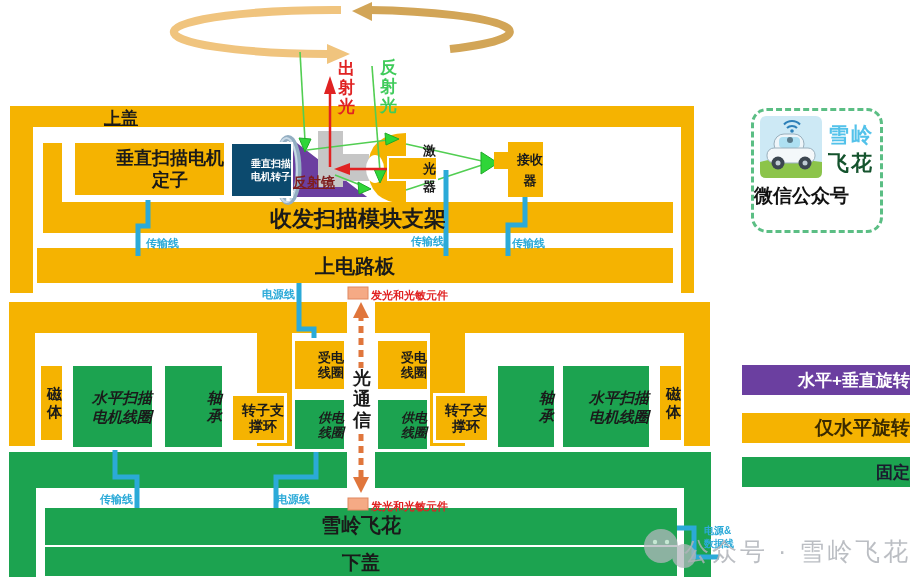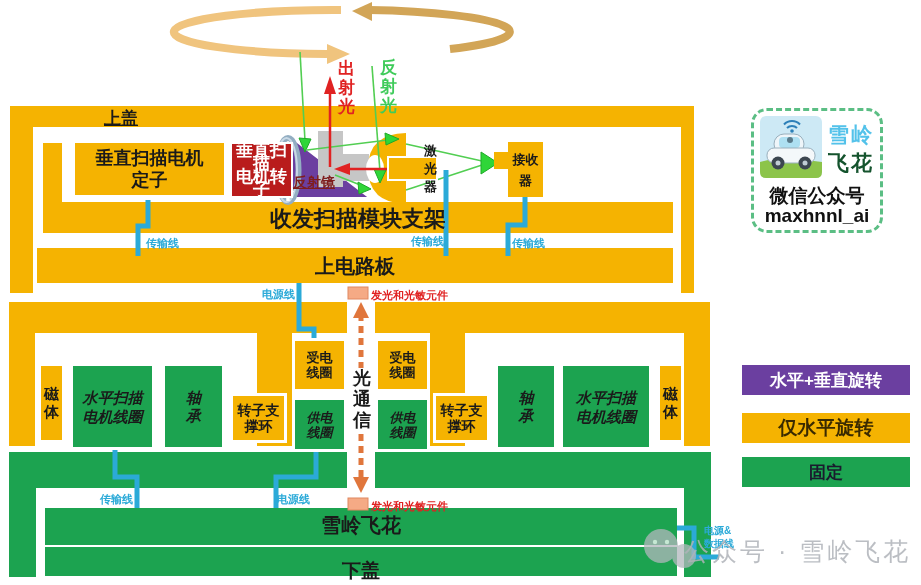--- a/index.html
+++ b/index.html
@@ -8,7 +8,7 @@
   .abs{position:absolute;}
   .o{background:#F5B301;}
   .g{background:#1CA350;font-style:italic;}
-  .blk{position:absolute;display:flex;align-items:center;justify-content:center;
+  .blk{position:absolute;display:flex;align-items:center;justify-content:flex-end;
     text-align:center;white-space:pre-line;box-sizing:border-box;}
   .bw{border:3px solid #fff;}
   .lbl{position:absolute;white-space:pre-line;}

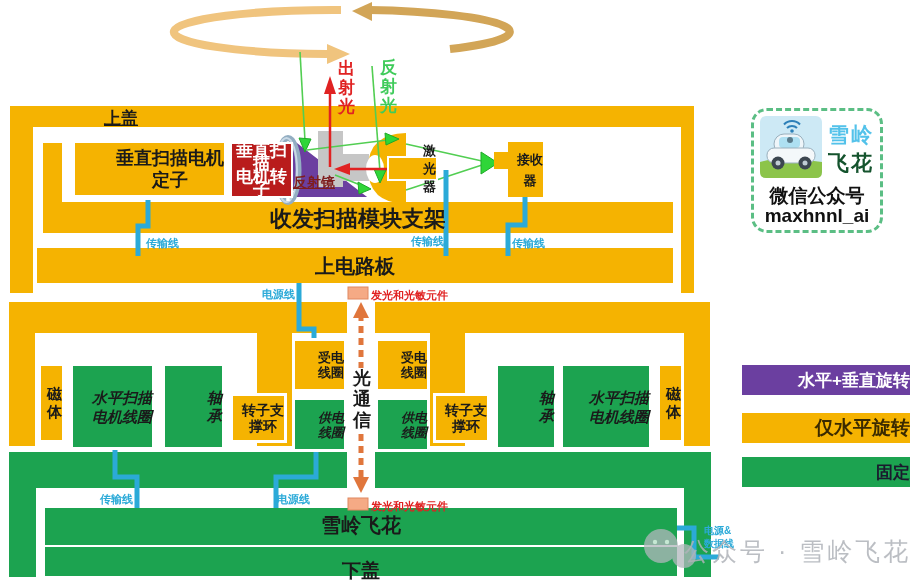--- a/index.html
+++ b/index.html
@@ -113,7 +113,7 @@
   <div class="blk o bw" style="left:72px;top:140px;width:155px;height:58px;font-size:18px;line-height:22px;">
     <span>垂直扫描电机
 定子</span></div>
-  <div class="blk" style="left:230px;top:142px;width:63px;height:56px;background:#b91c1c;border:2px solid #fff;color:#fff;font-size:17px;line-height:13px;">
+  <div class="blk" style="left:230px;top:142px;width:63px;height:56px;background:#0c4a6e;border:2px solid #fff;color:#fff;font-size:10px;line-height:13px;">
     <span>垂直扫描
 电机转子</span></div>
   <div class="blk o" style="left:387px;top:156px;width:51px;height:25px;font-size:13px;border:2px solid #fff;padding-left:36px;">

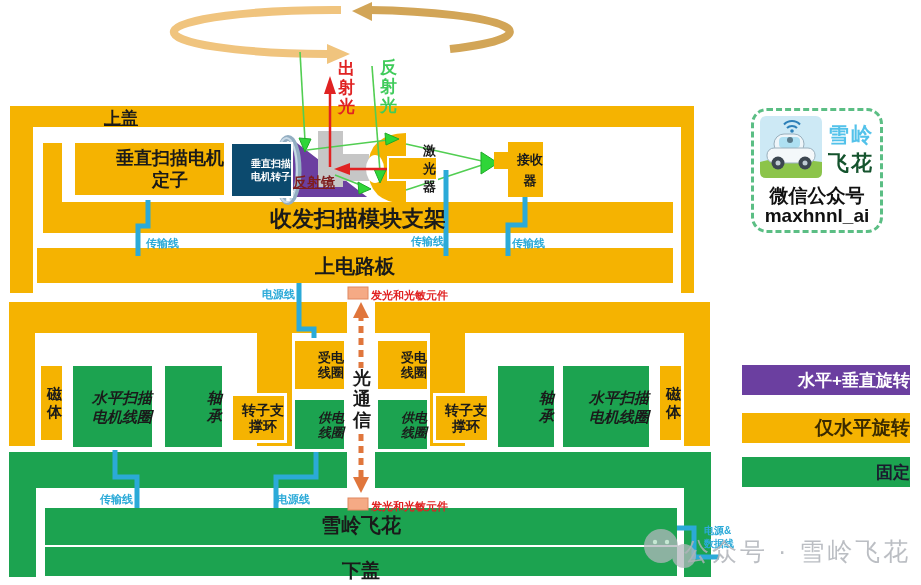--- a/index.html
+++ b/index.html
@@ -214,7 +214,7 @@
     </svg>
     <div class="lbl" style="left:74px;top:10px;font-size:21px;letter-spacing:2px;color:#53C2EA;">雪岭</div>
     <div class="lbl" style="left:74px;top:38px;font-size:21px;letter-spacing:2px;color:#14532d;">飞花</div>
-    <div class="lbl" style="left:0;top:72px;width:126px;text-align:center;font-size:19px;color:#111;">微信公众号</div>
+    <div class="lbl" style="left:0;top:72px;width:126px;font-size:19px;color:#111;">微信公众号</div>
     <div class="lbl" style="left:0;top:94px;width:126px;text-align:center;font-size:19px;color:#111;">maxhnnl_ai</div>
   </div>
 

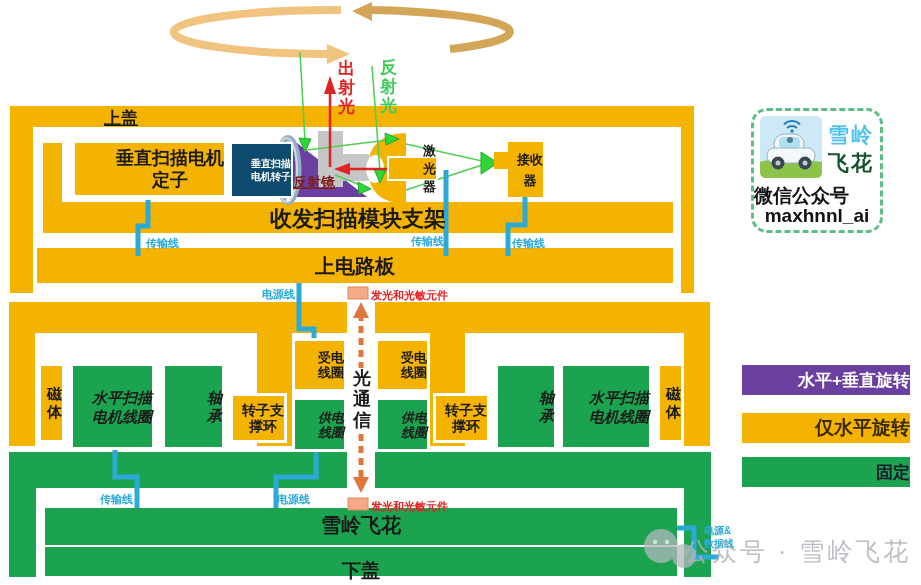--- a/index.html
+++ b/index.html
@@ -215,7 +215,6 @@
     <div class="lbl" style="left:74px;top:10px;font-size:21px;letter-spacing:2px;color:#53C2EA;">雪岭</div>
     <div class="lbl" style="left:74px;top:38px;font-size:21px;letter-spacing:2px;color:#14532d;">飞花</div>
     <div class="lbl" style="left:0;top:72px;width:126px;font-size:19px;color:#111;">微信公众号</div>
-    <div class="lbl" style="left:0;top:94px;width:126px;text-align:center;font-size:19px;color:#111;">maxhnnl_ai</div>
   </div>
 
   <div class="lbl" style="left:684px;top:535px;font-size:25px;letter-spacing:3px;color:rgba(175,179,184,0.85);font-weight:400;white-space:nowrap;">公众号 · 雪岭飞花</div>

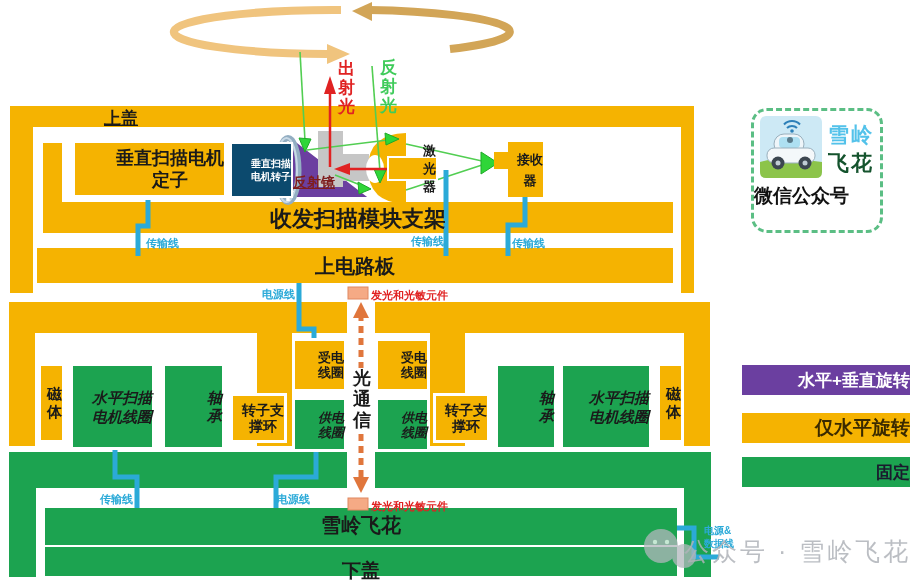--- a/index.html
+++ b/index.html
@@ -165,7 +165,7 @@
   <div class="lbl" style="left:43px;top:204px;width:630px;text-align:center;font-size:22px;">收发扫描模块支架</div>
   <div class="lbl" style="left:37px;top:253px;width:636px;text-align:center;font-size:20px;">上电路板</div>
   <div class="lbl" style="left:45px;top:512px;width:632px;text-align:center;font-size:20px;">雪岭飞花</div>
-  <div class="lbl" style="left:45px;top:550px;width:632px;text-align:center;font-size:19px;margin-top:8px;">下盖</div>
+  <div class="lbl" style="left:45px;top:550px;width:632px;text-align:center;font-size:19px;">下盖</div>
 
   <div class="lbl red" style="left:338px;top:59px;font-size:17px;line-height:19px;text-align:center;">出
 射

